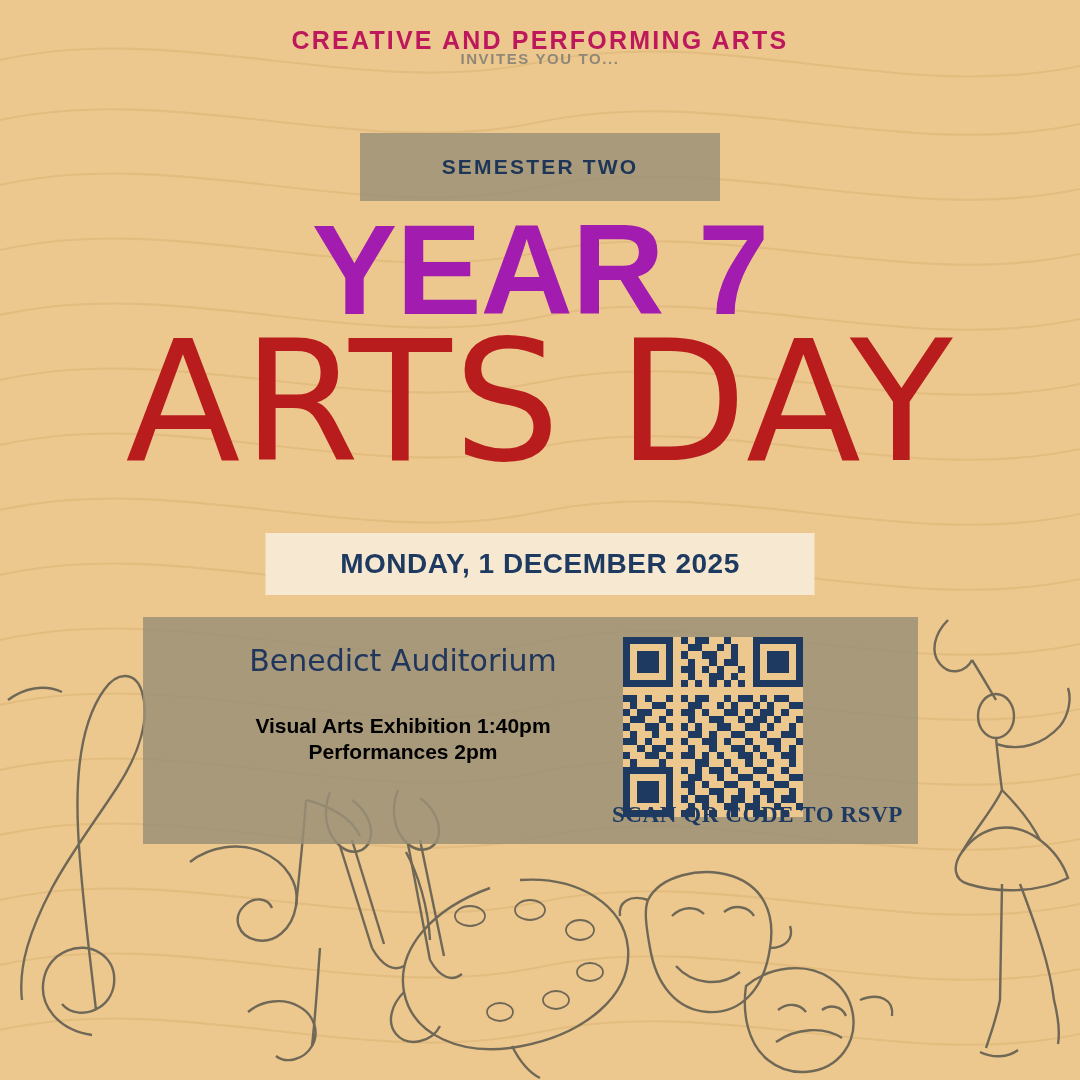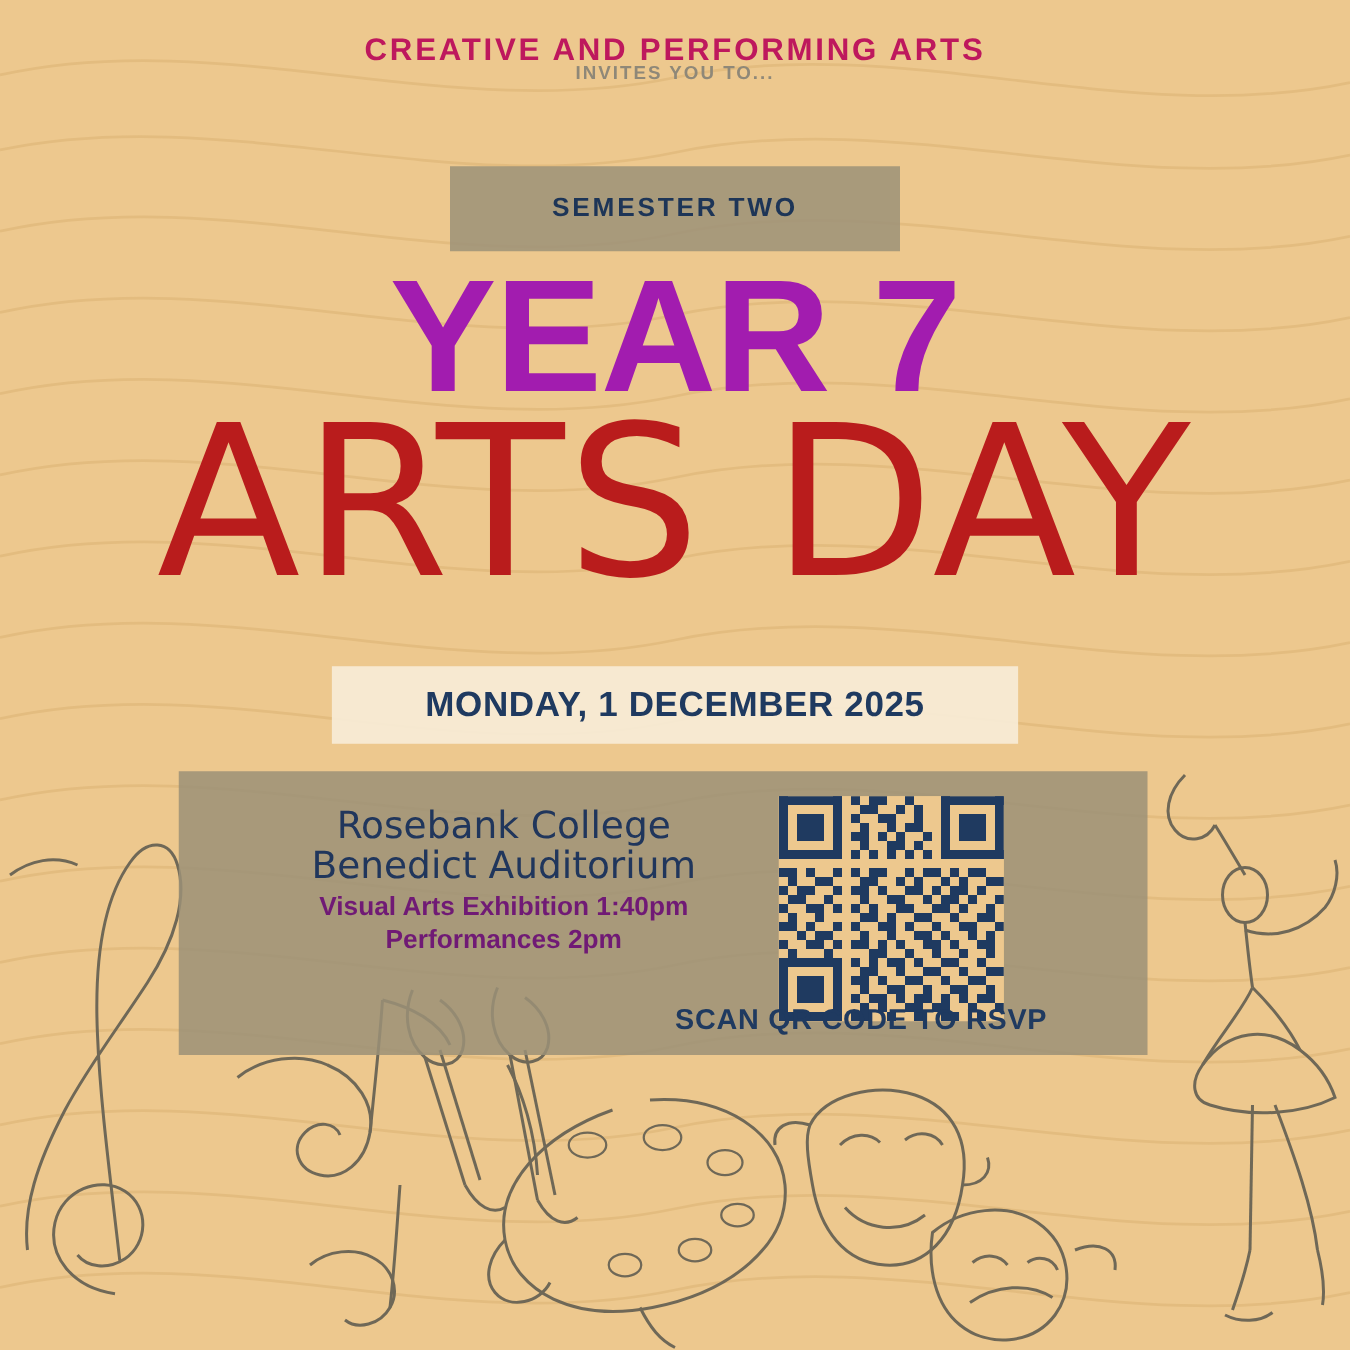--- a/index.html
+++ b/index.html
@@ -313,7 +313,6 @@
 
     <div class="details-panel">
       <div class="venue">
-        <div>Rosebank College</div>
         <div>Benedict Auditorium</div>
       </div>
       <div class="times">

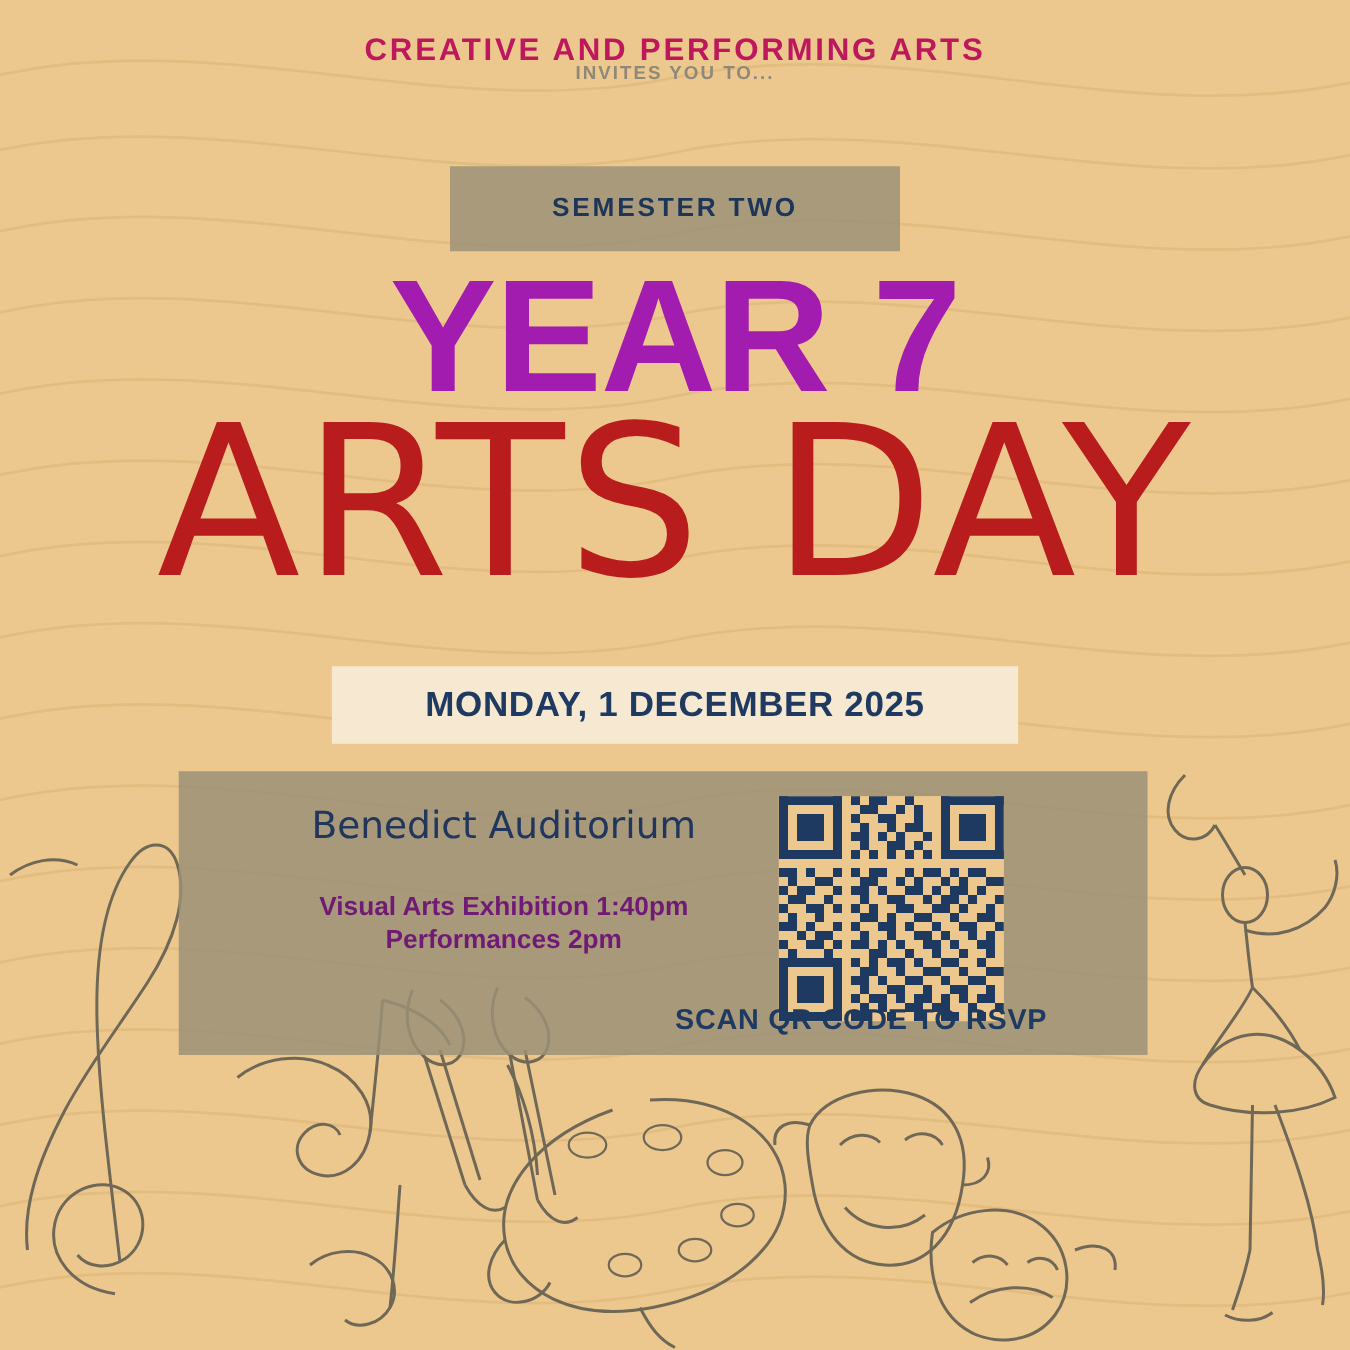--- a/index.html
+++ b/index.html
@@ -157,7 +157,7 @@
     left: 40px;
     width: 440px;
     text-align: center;
-    color: #701a75;
+    color: #000000;
     font-size: 21px;
     font-weight: bold;
     line-height: 1.25;

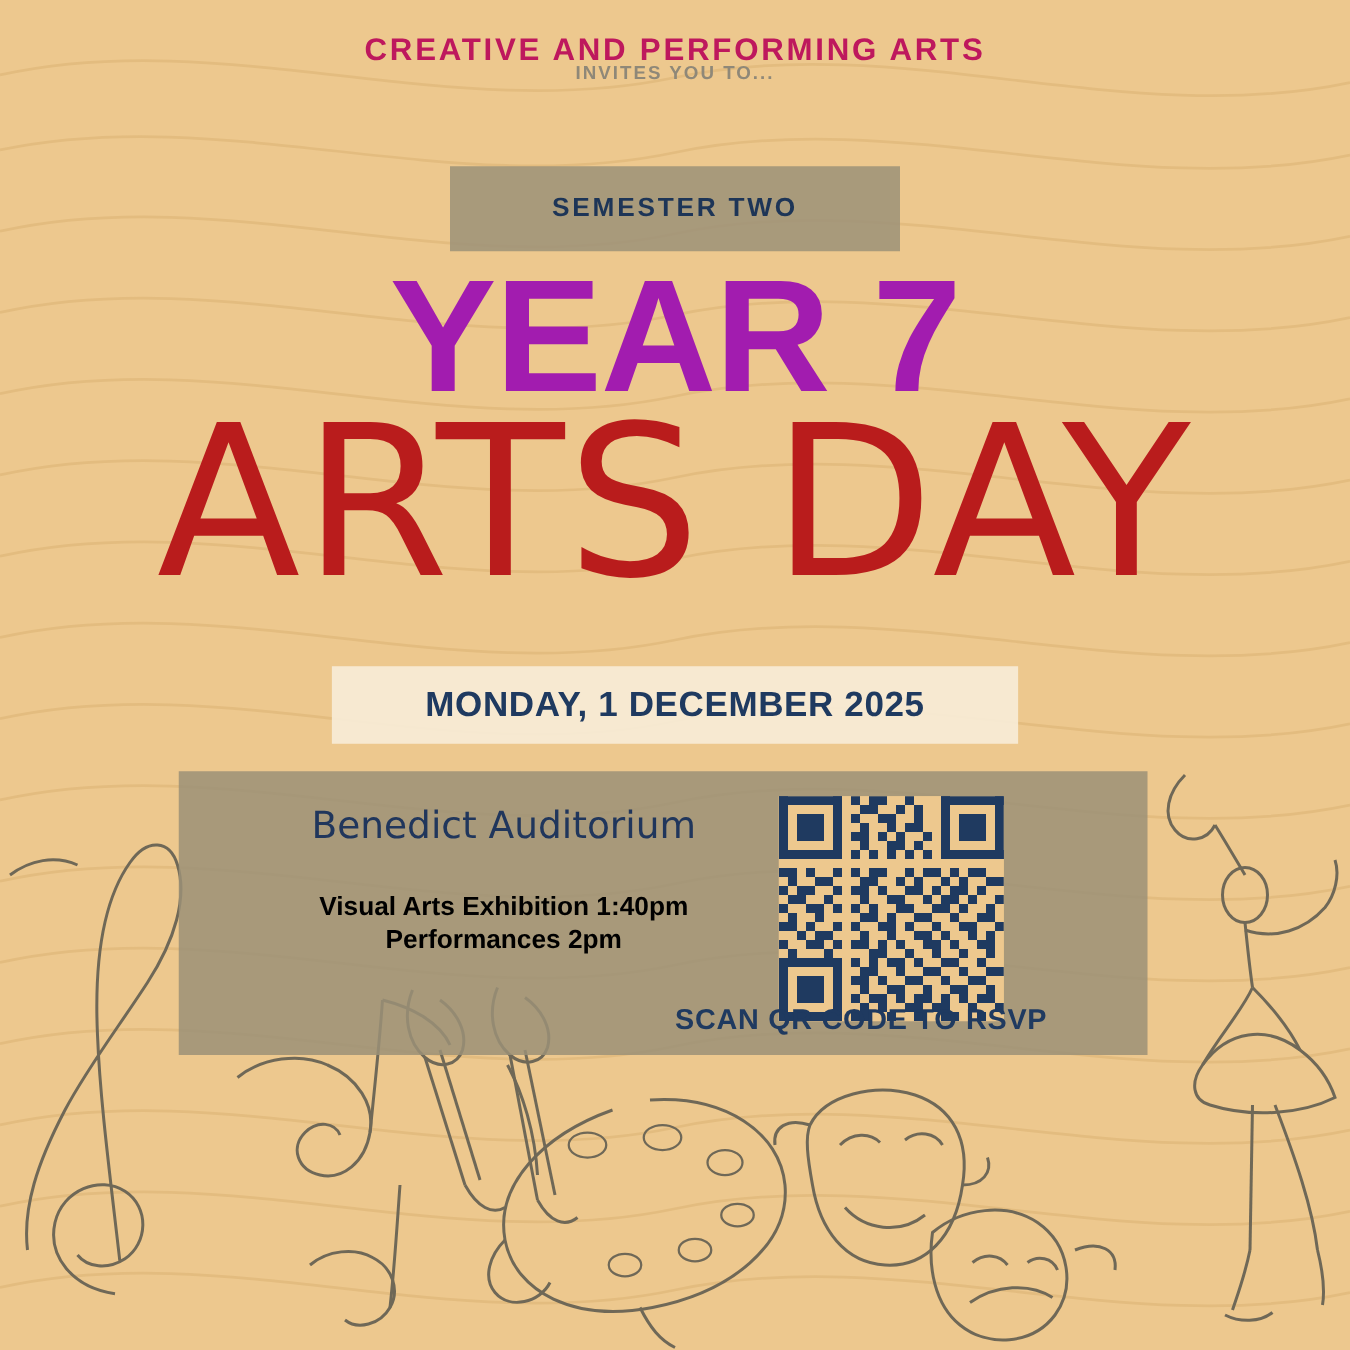--- a/index.html
+++ b/index.html
@@ -177,13 +177,14 @@
   .scan-text {
     position: absolute;
     top: 185px;
-    left: 397px;
+    left: 420px;
     width: 340px;
-    text-align: left;
+    text-align: right;
     color: #1f3a60;
     font-size: 23px;
     font-weight: bold;
     letter-spacing: 0.6px;
+    font-family: Liberation Serif, serif;
   }
 
   .line-art { stroke: #6f6857; fill: none; stroke-width: 2.4; }

